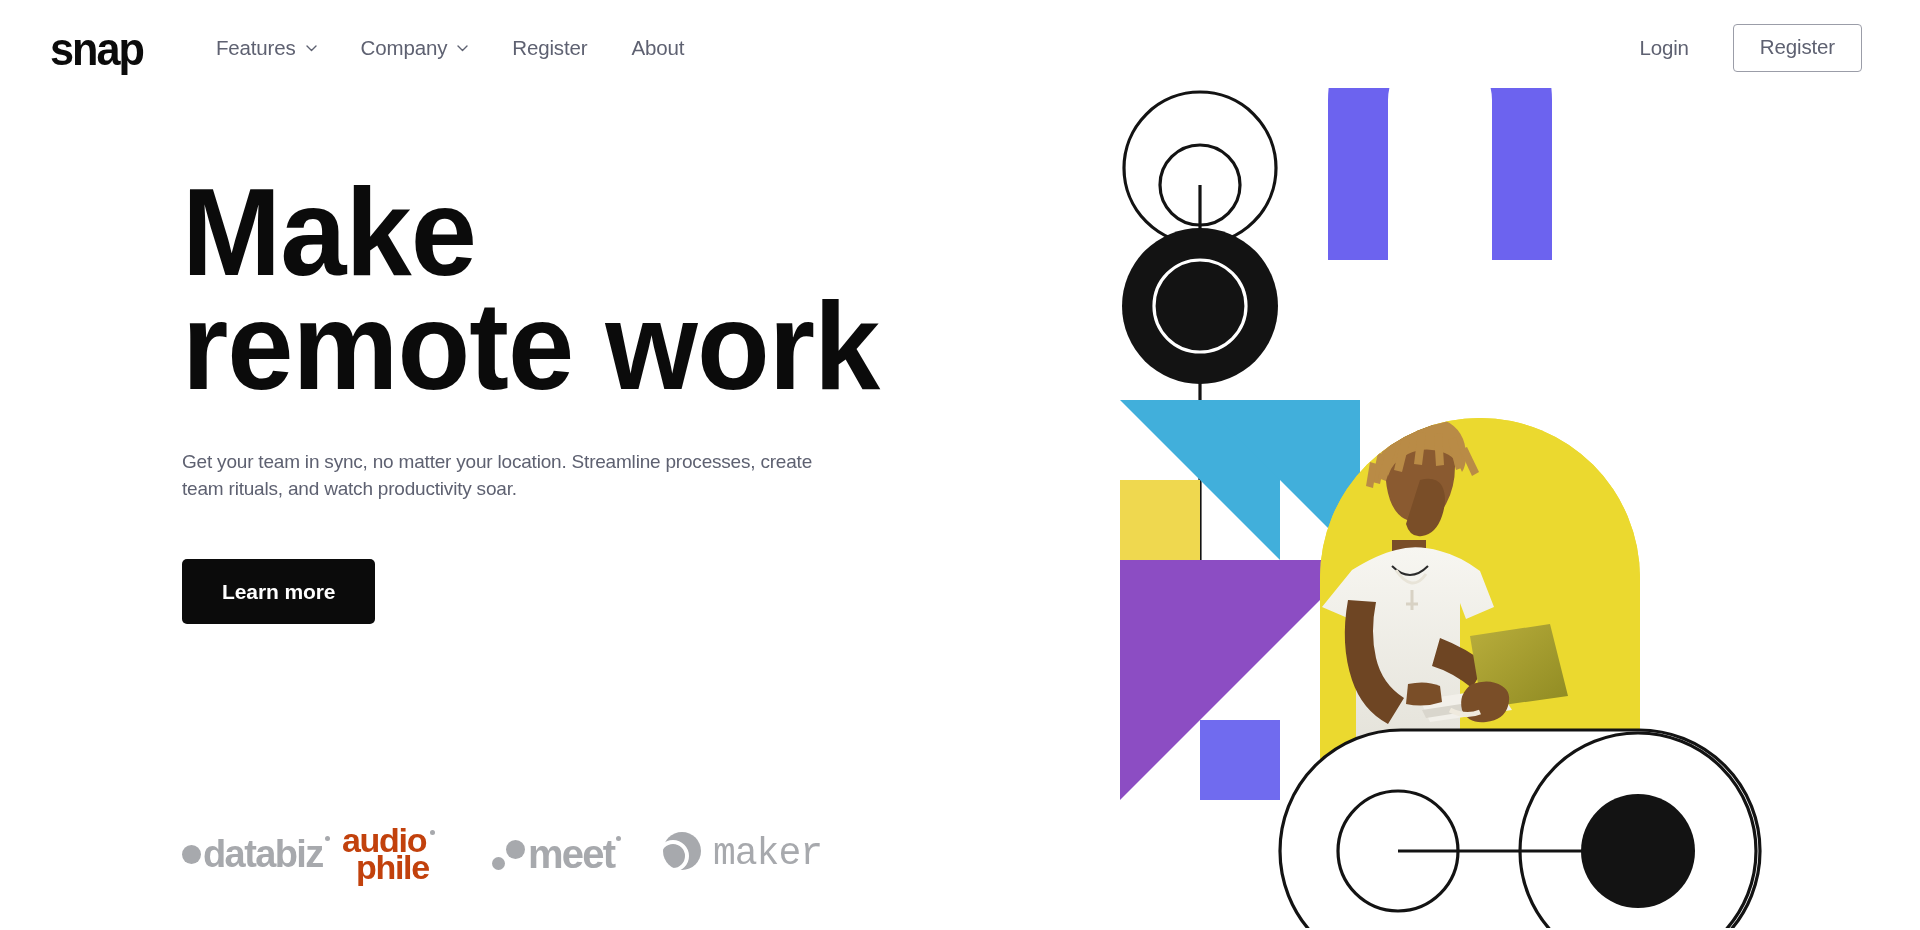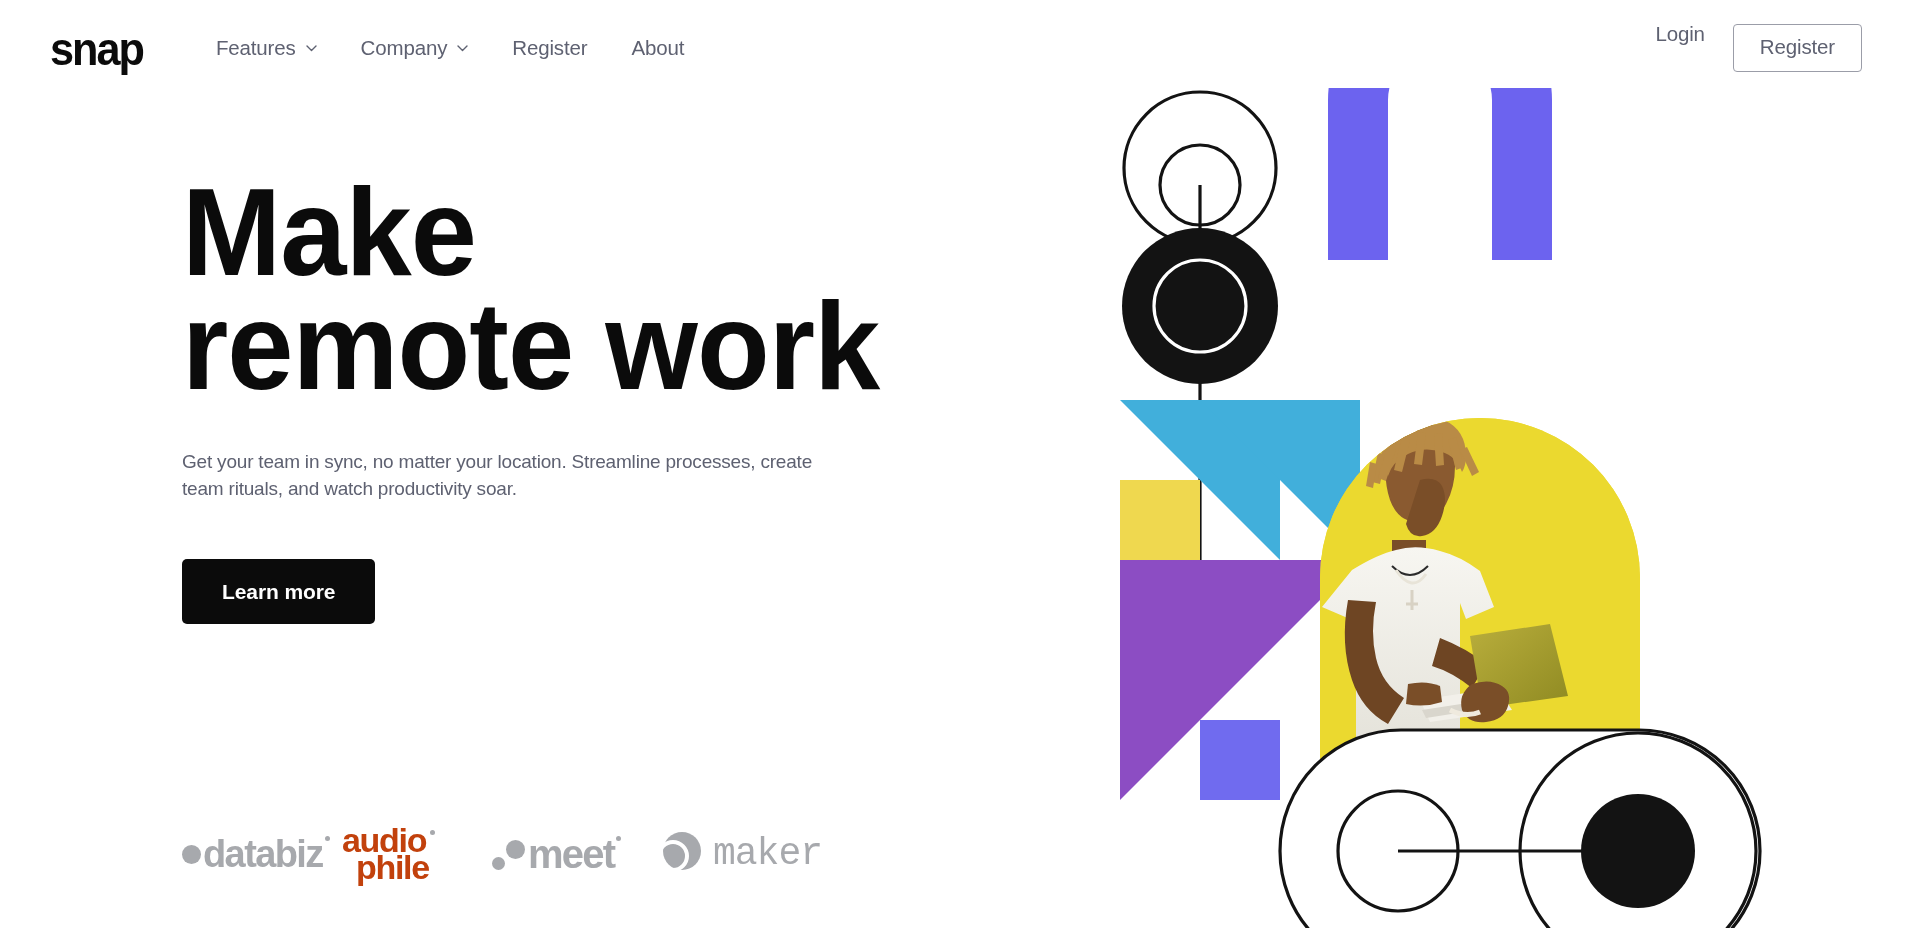--- a/index.html
+++ b/index.html
@@ -68,8 +68,8 @@
   .header-right {
     margin-left: auto;
     display: flex;
-    align-items: flex-start;
-    gap: 28px;
+    align-items: center;
+    gap: 44px;
     padding-right: 8px;
   }
   .login-link {

